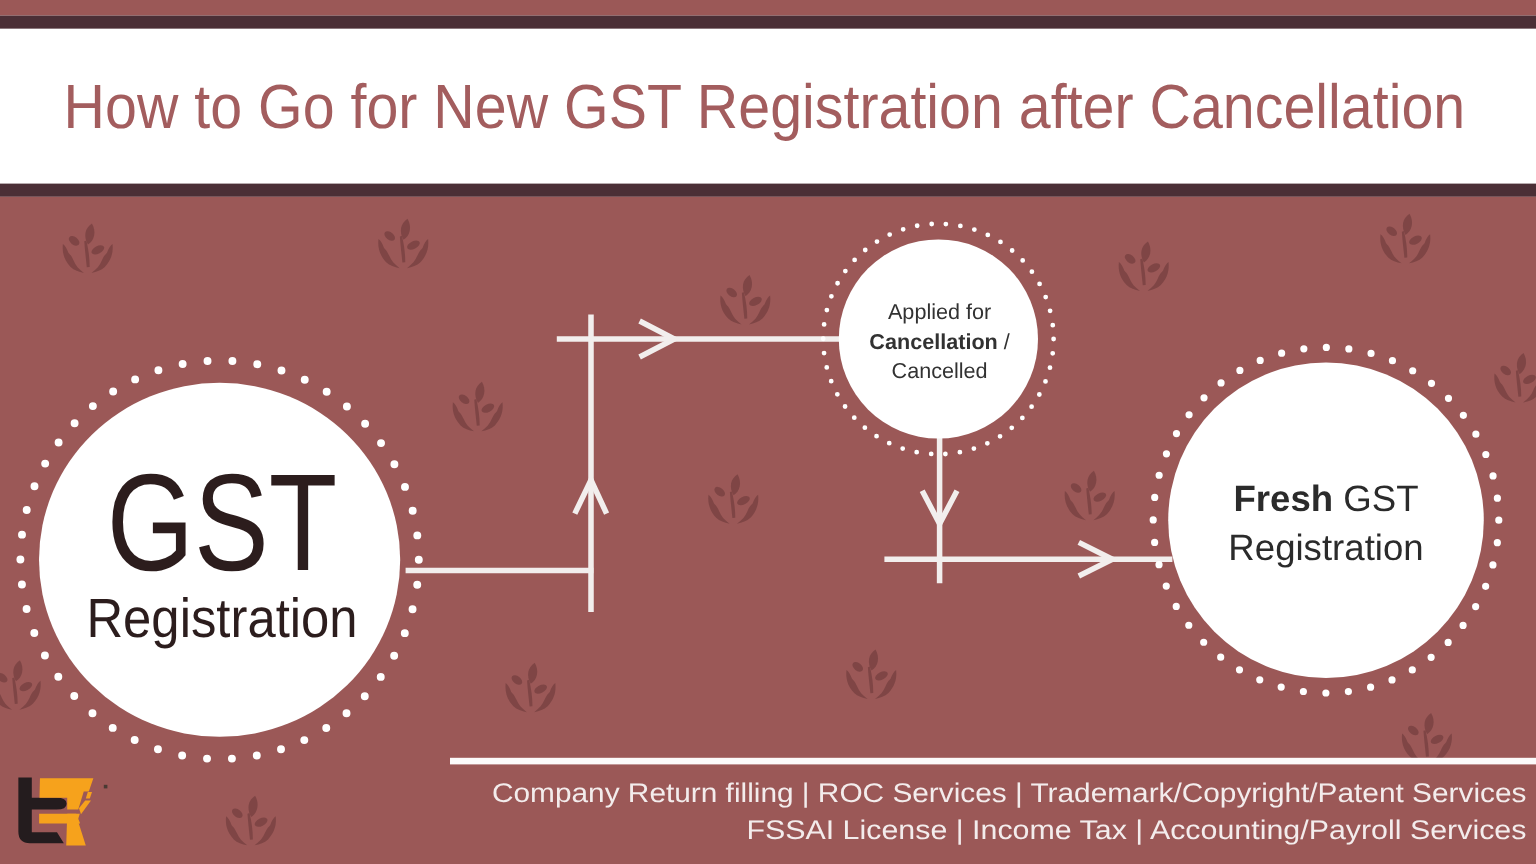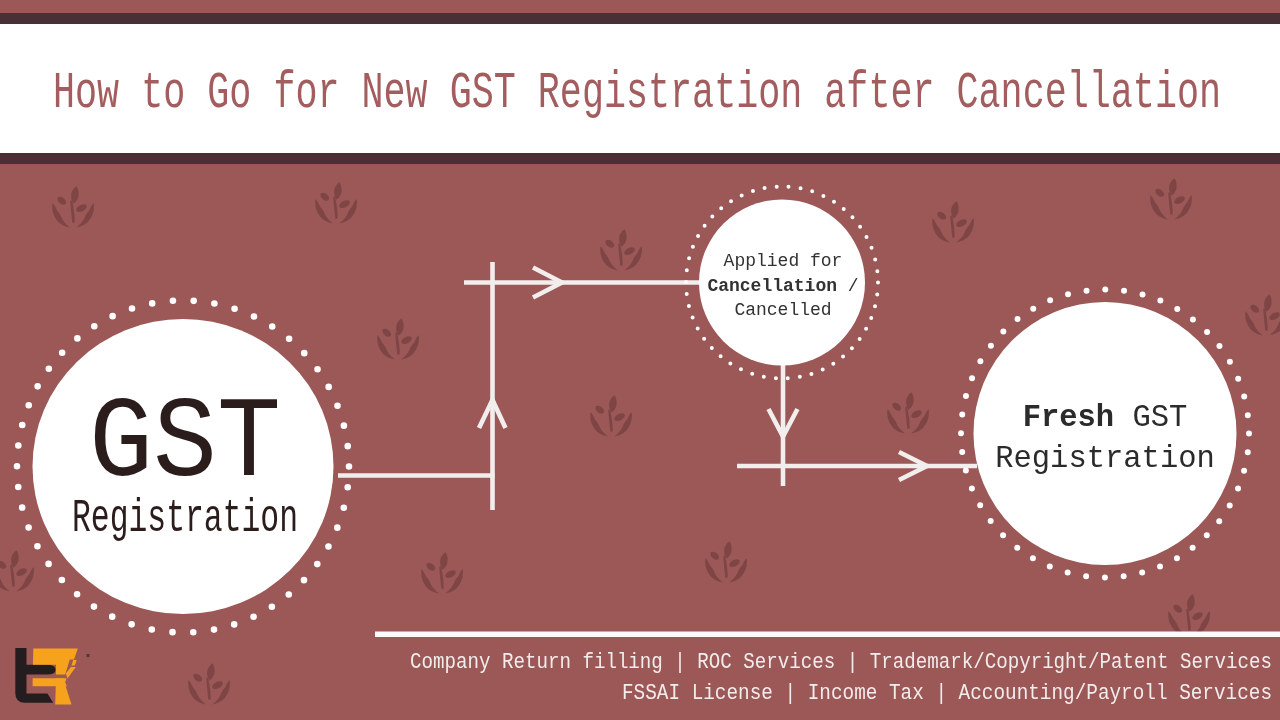--- a/index.html
+++ b/index.html
@@ -3,7 +3,7 @@
 <meta charset="utf-8">
 <style>
   html,body{margin:0;padding:0;width:1280px;height:720px;overflow:hidden;background:#fff;}
-  #page{position:relative;width:1280px;height:720px;font-family:Liberation Mono, monospace;}
+  #page{position:relative;width:1280px;height:720px;font-family:Liberation Sans, sans-serif;}
 </style>
 </head>
 <body>

